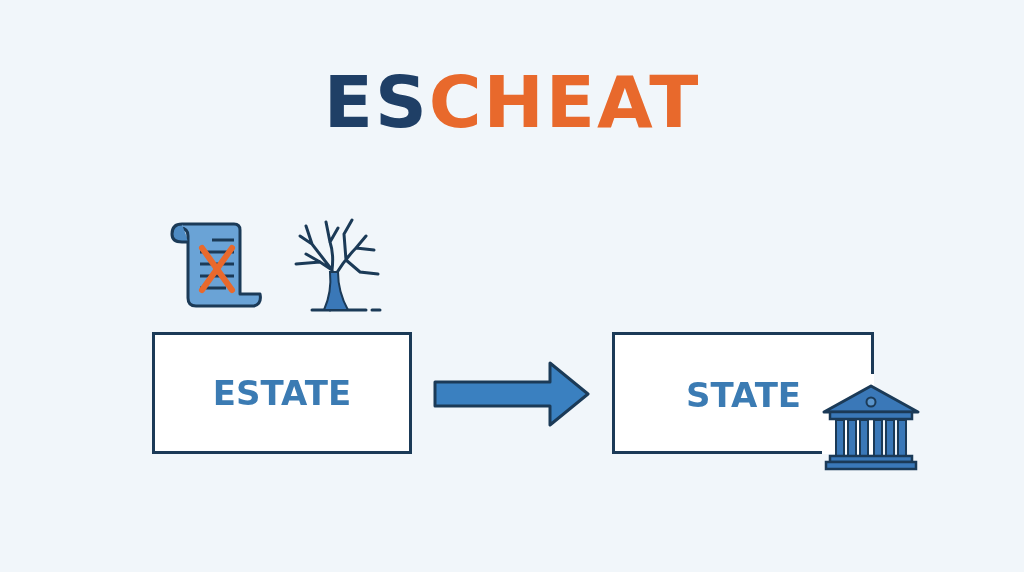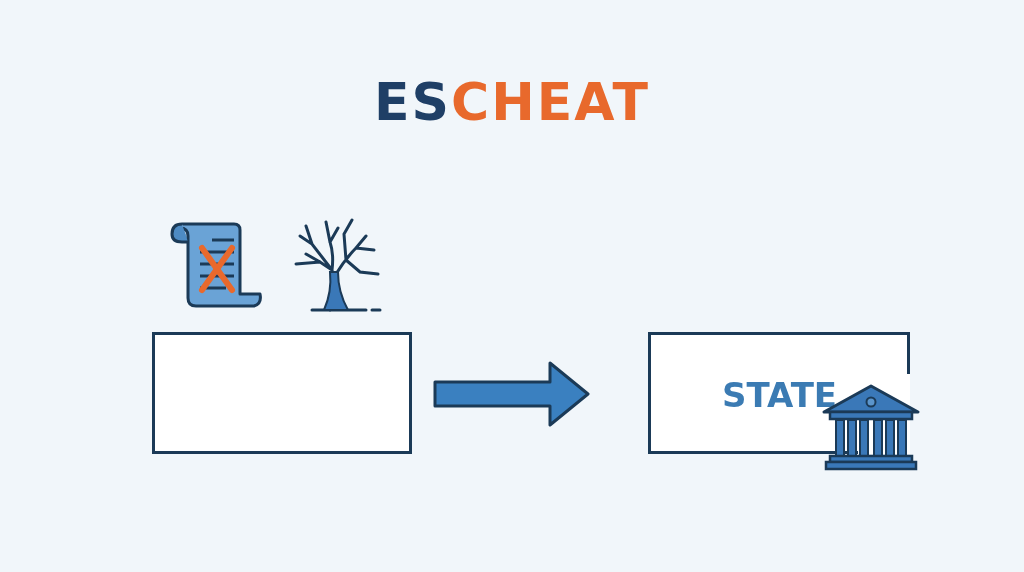--- a/index.html
+++ b/index.html
@@ -11,7 +11,7 @@
   }
   .title {
     position: absolute; left: 0; top: 70px; width: 1024px;
-    text-align: center; font-size: 52px; font-weight: bold; letter-spacing: 2px;
+    text-align: center; font-size: 72px; font-weight: bold; letter-spacing: 2px;
     line-height: 64px;
   }
   .title .part1 { color: #1f3f66; }

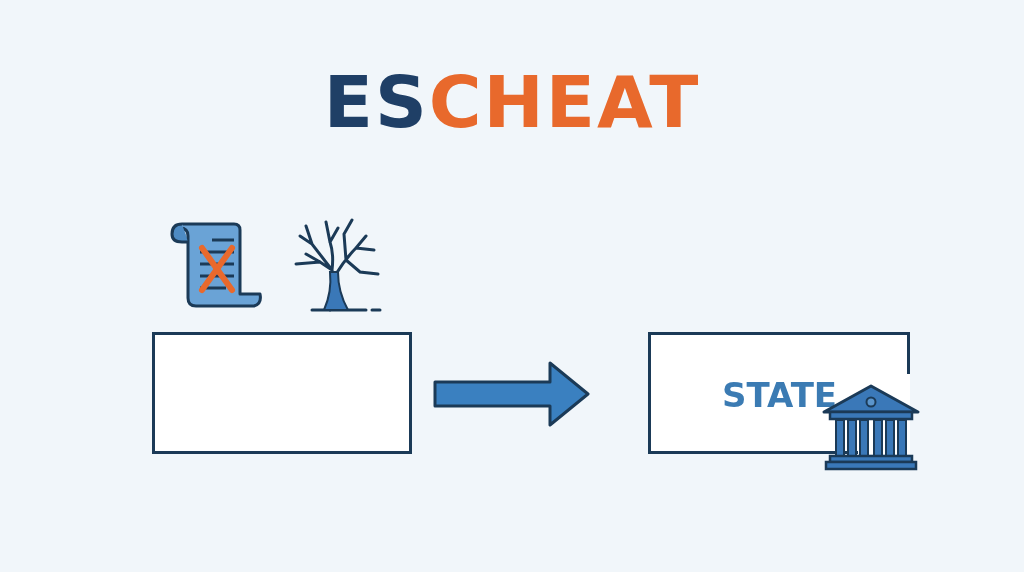--- a/index.html
+++ b/index.html
@@ -64,6 +64,7 @@
 </svg>
 
 <div class="box" id="estate-box">
+  <div class="l1">ESTATE</div>
 </div>
 
 <svg class="icon" style="left:432px; top:360px;" width="160" height="68" viewBox="0 0 160 68">

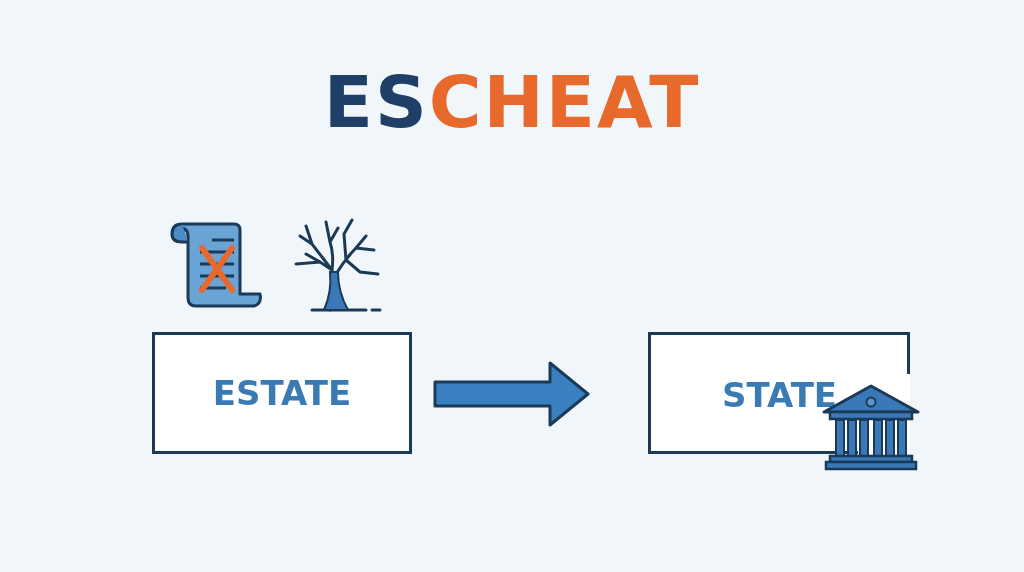--- a/index.html
+++ b/index.html
@@ -25,7 +25,7 @@
   #estate-box { left: 152px; top: 332px; width: 260px; height: 122px; }
   #estate-box .l1 { font-size: 34px; line-height: 42px; }
   #estate-box .l2 { font-size: 32px; line-height: 40px; font-weight: normal; color:#3b7bb3; }
-  #state-box { left: 612px; top: 332px; width: 262px; height: 122px; border-right: none; border-bottom: none; margin-left: 36px; }
+  #state-box { left: 612px; top: 332px; width: 262px; height: 122px; border-right: none; border-bottom: none; }
   #state-box::after {
     content: ""; position: absolute; right: 0; top: -3px; width: 3px; height: 42px; background:#1b3a57;
   }

